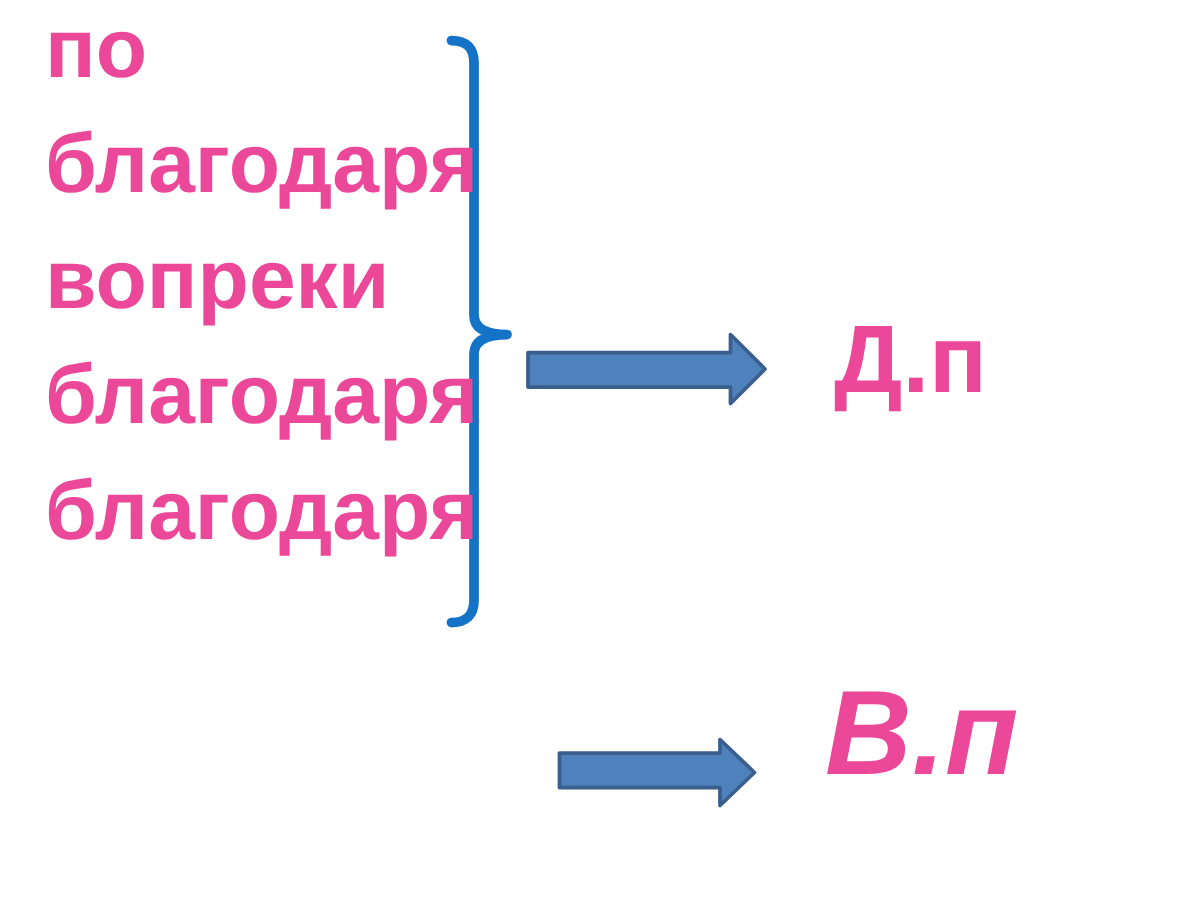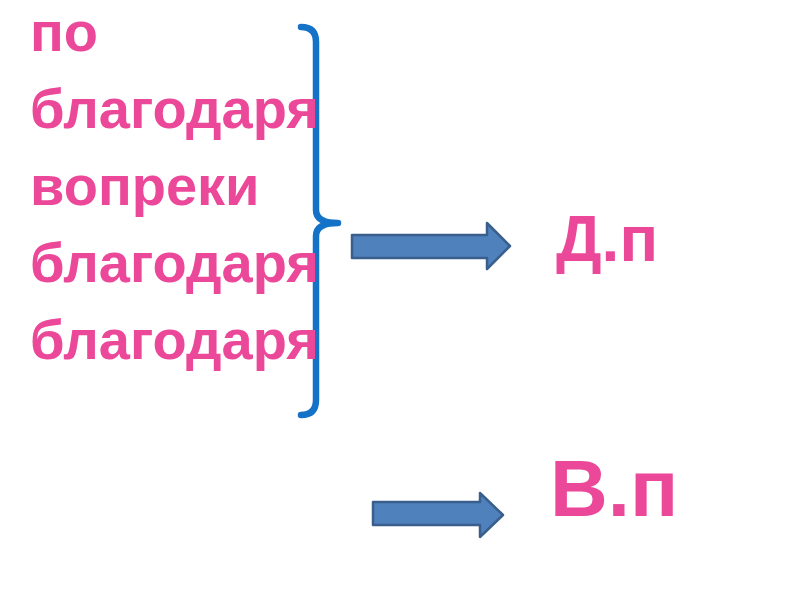--- a/index.html
+++ b/index.html
@@ -71,6 +71,7 @@
     left: 550px;
     top: 449px;
     font-size: 80px;
+    font-style: italic;
   }
 </style>
 </head>

